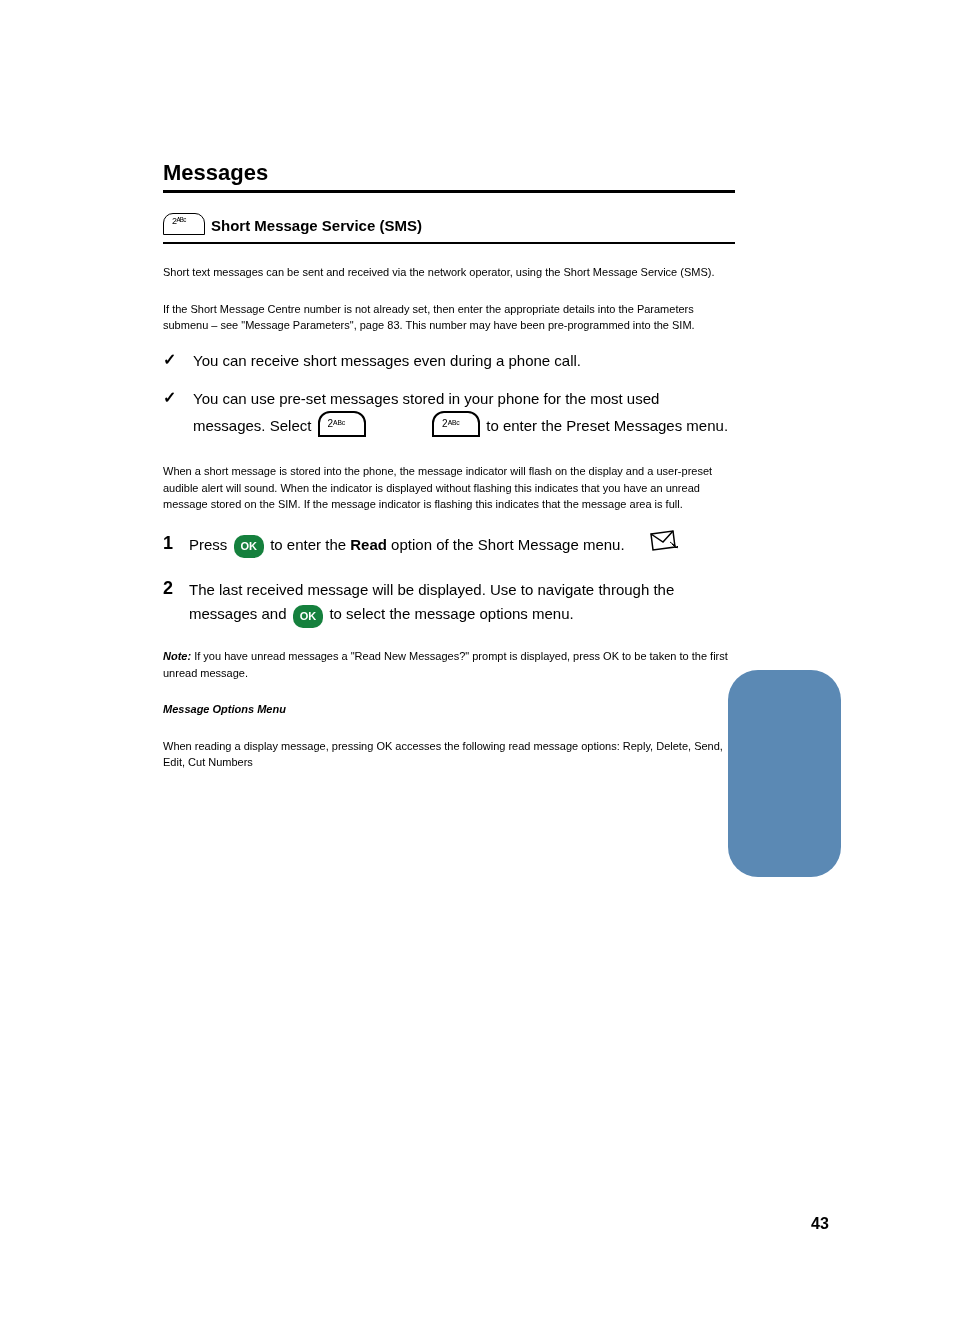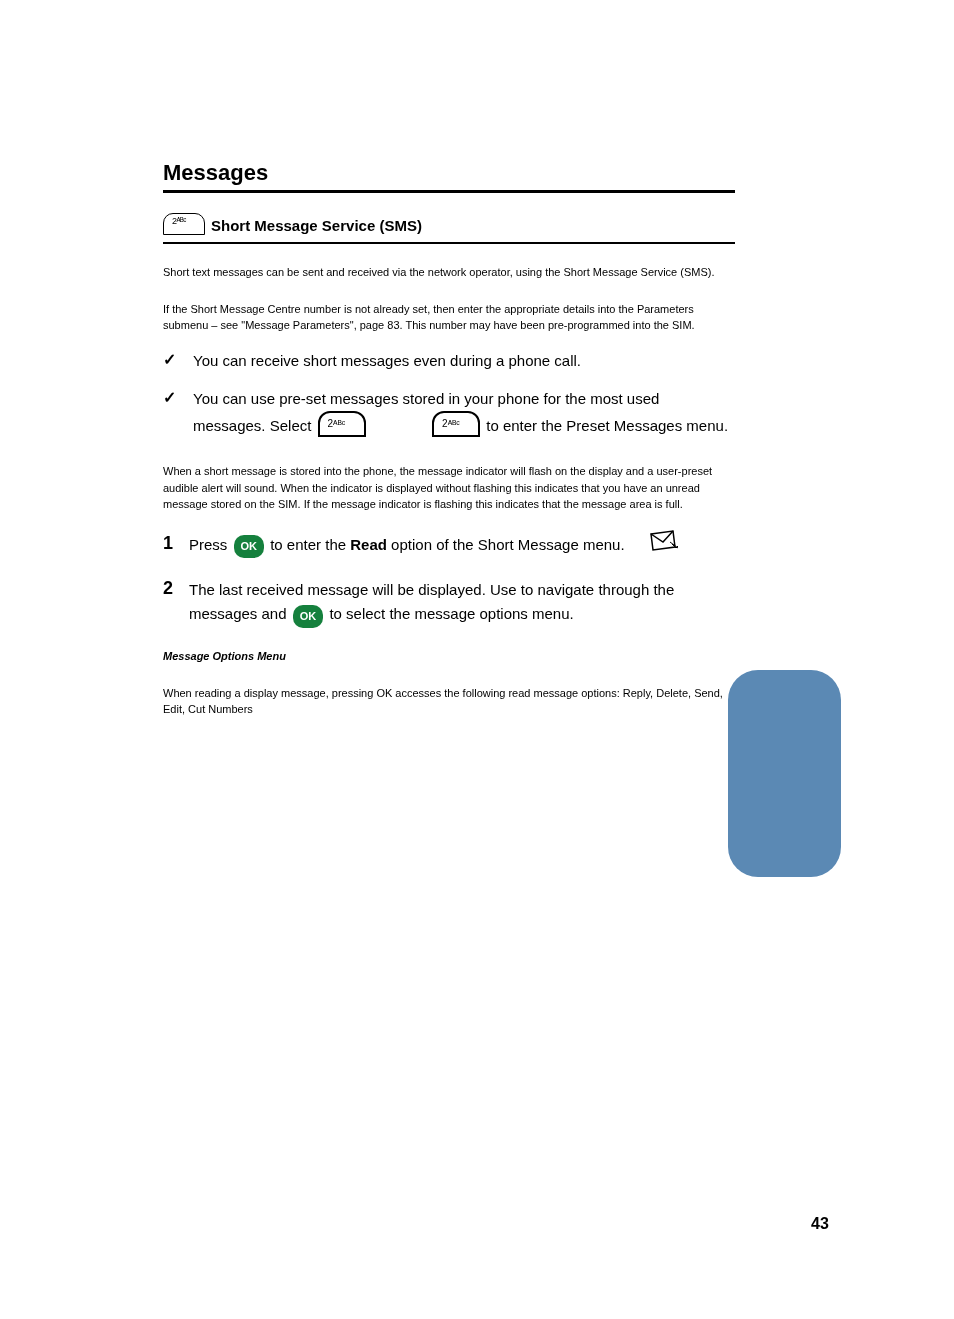--- a/index.html
+++ b/index.html
@@ -226,6 +226,10 @@
     </div>
   </div>
 
+  <div class="body-text">
+    <span class="bold ital">Note:</span>
+    <span> If you have unread messages a "Read New Messages?" prompt is displayed, press OK to be taken to the first unread message.</span>
+  </div>
 
   <div class="body-text">
     <span class="bold ital" style="font-style: italic; margin-top: 30px;">Message Options Menu</span>

